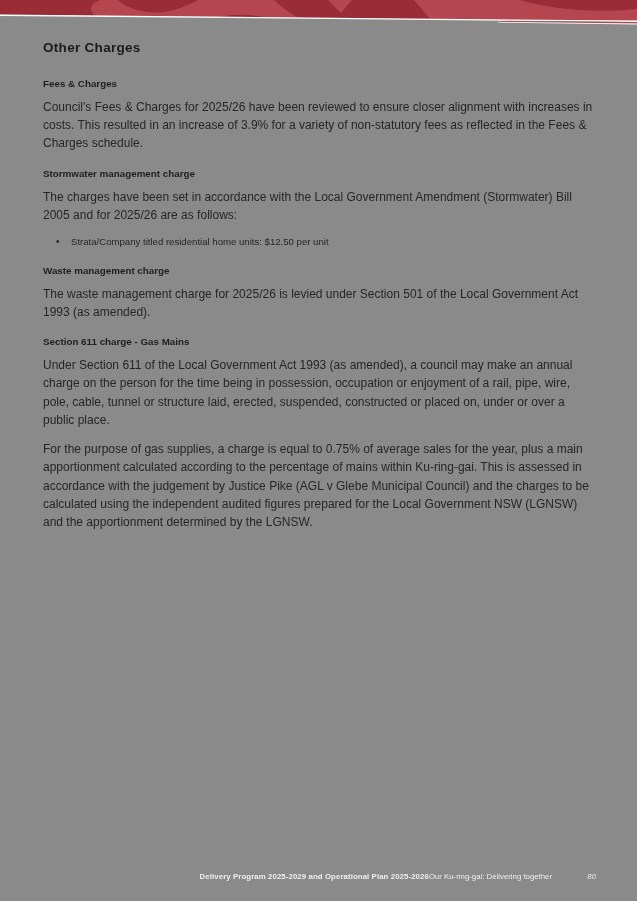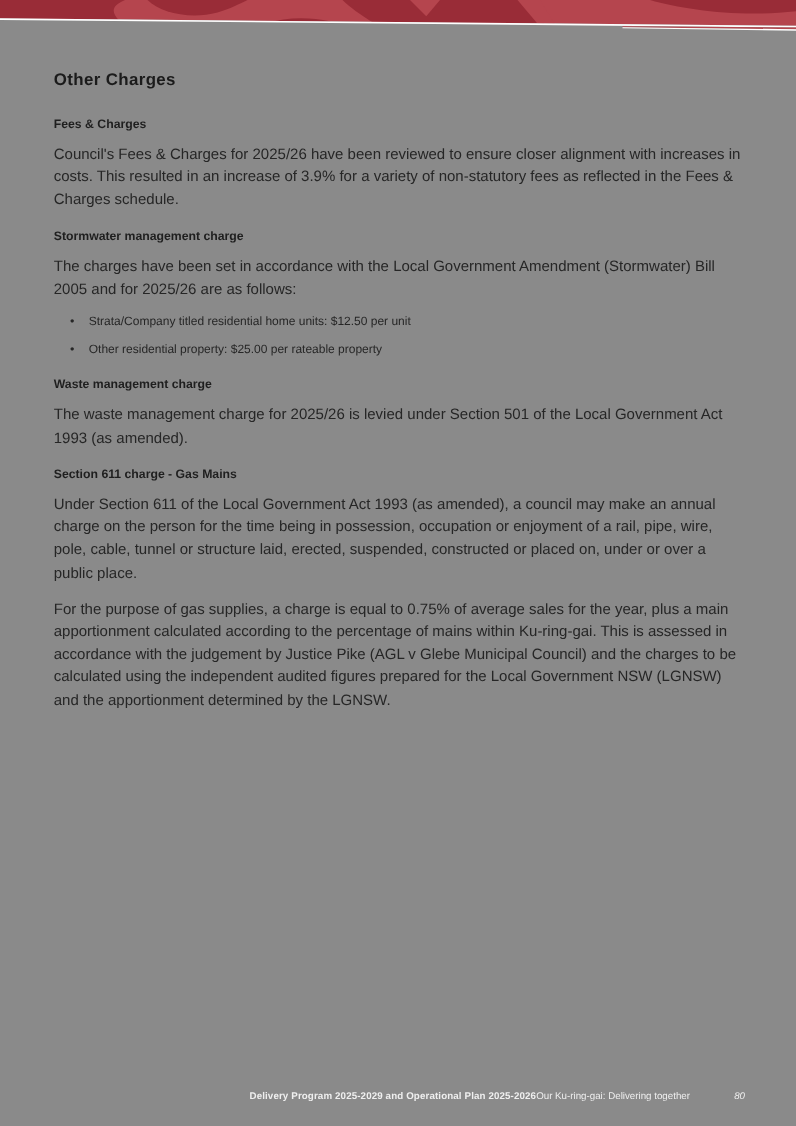--- a/index.html
+++ b/index.html
@@ -27,7 +27,7 @@
   .content {
     position: absolute;
     left: 43px;
-    top: 56px;
+    top: 40px;
     width: 553px;
     color: #262626;
   }

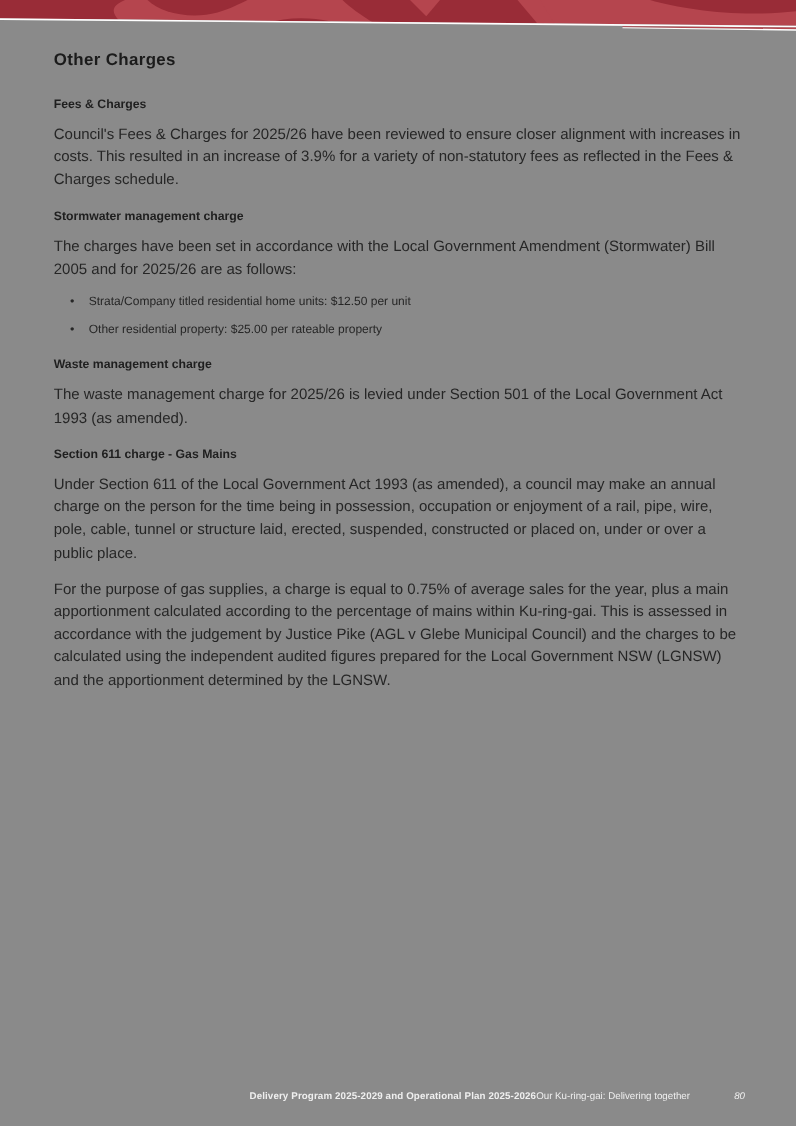--- a/index.html
+++ b/index.html
@@ -132,7 +132,6 @@
 
     <ul>
       <li>Strata/Company titled residential home units: $12.50 per unit</li>
-      <li>Other residential property: $25.00 per rateable property</li>
     </ul>
 
     <h2>Waste management charge</h2>

